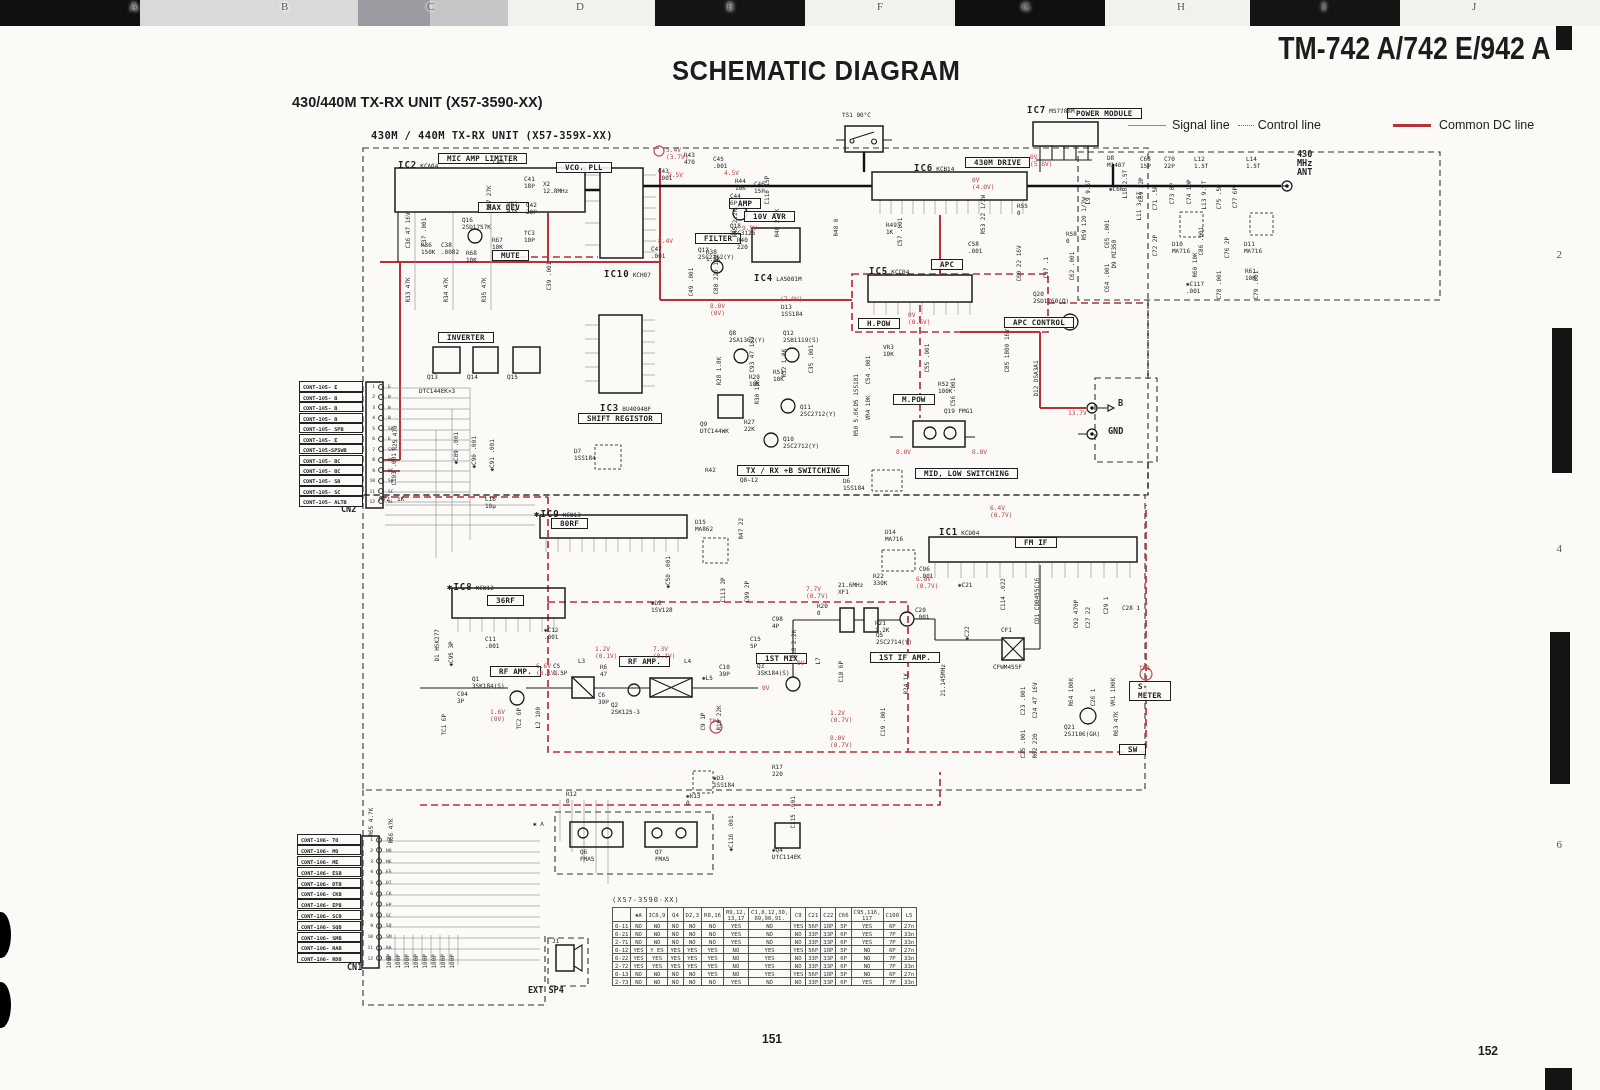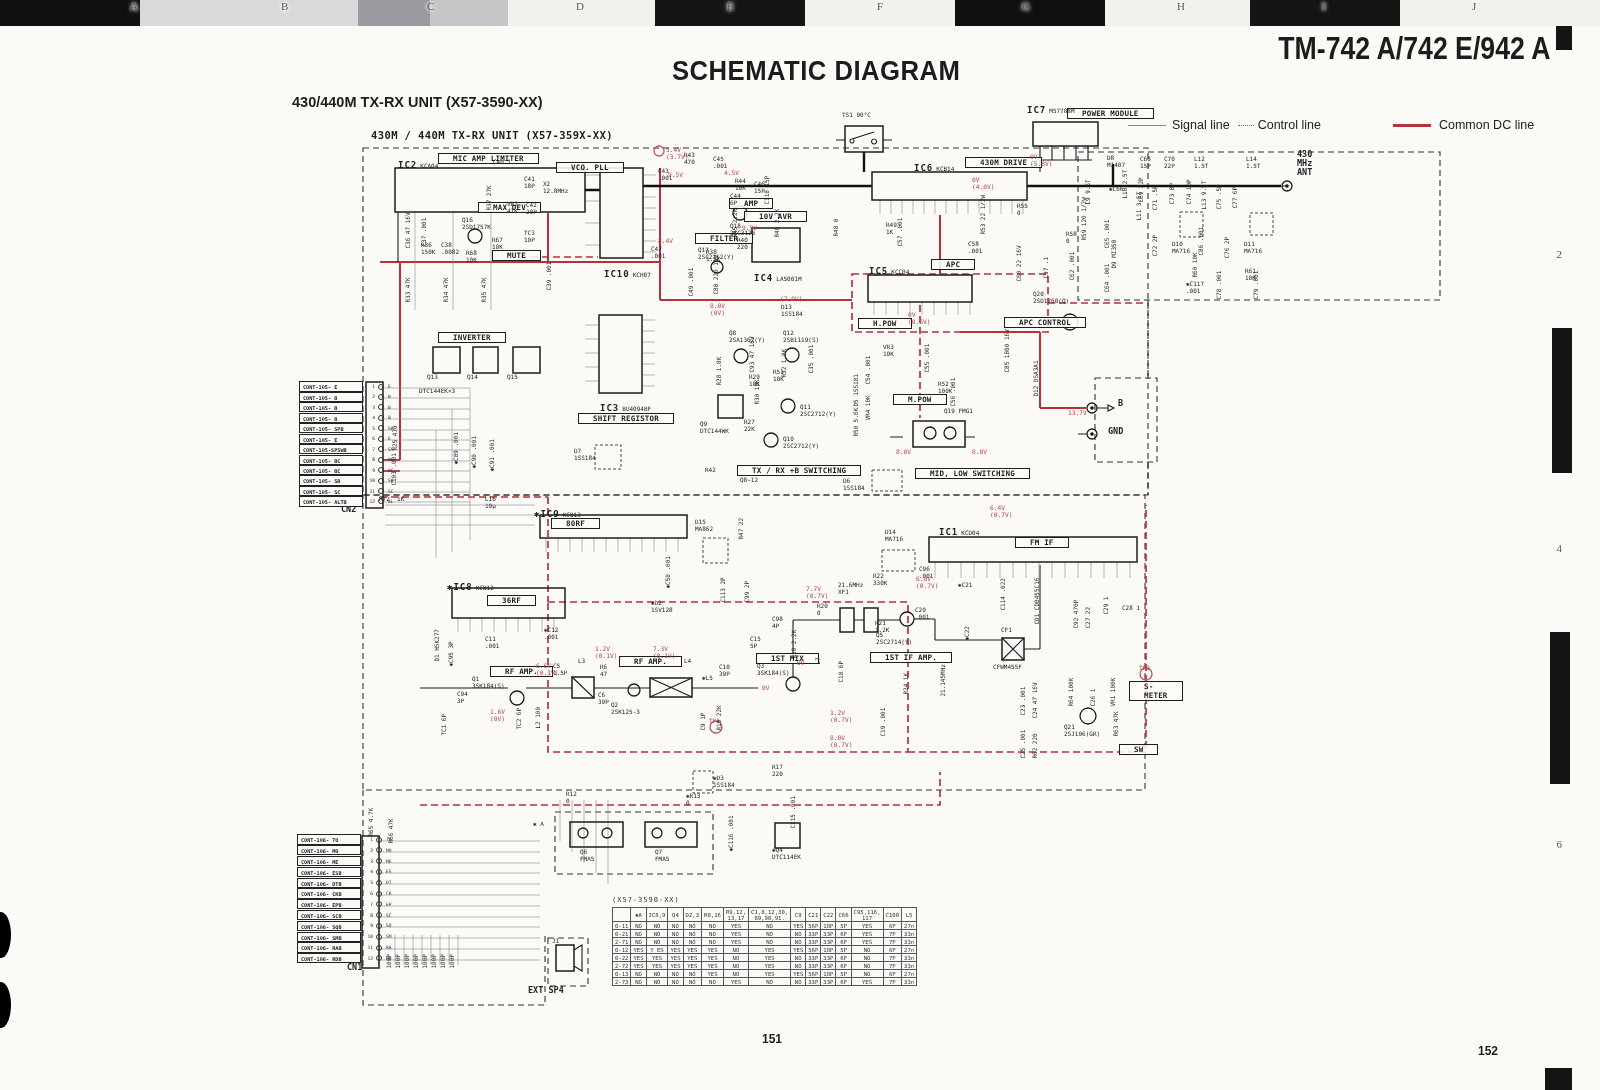--- a/index.html
+++ b/index.html
@@ -28,7 +28,7 @@
     font-family:"Liberation Sans",sans-serif;font-size:12.5px;color:#222;}
   .leg-line{display:inline-block;vertical-align:middle;}
   
-  .blk{position:absolute;border:1.2px solid #1e1e1e;padding:0 14px;font-weight:bold;font-size:7.5px;
+  .blk{position:absolute;border:1.2px solid #1e1e1e;padding:0 8px;font-weight:bold;font-size:7.5px;
        line-height:9px;background:rgba(251,250,247,.88);white-space:pre;letter-spacing:.2px;}
   .ic{position:absolute;white-space:nowrap;font-weight:bold;}
   .ic .icr{font-size:9px;letter-spacing:1px;}

